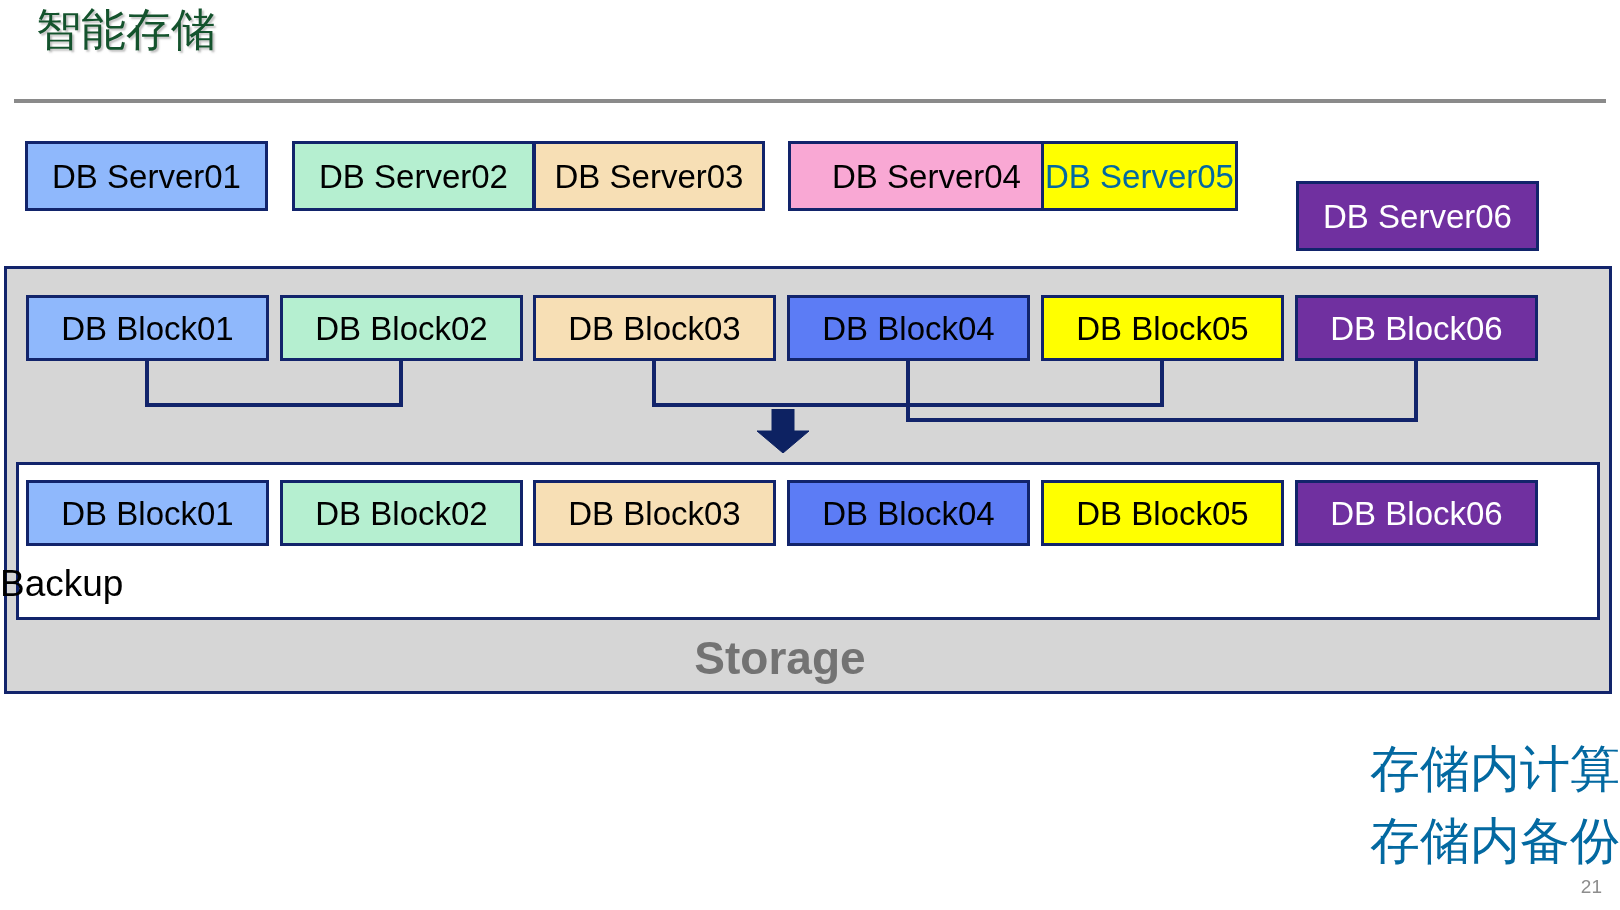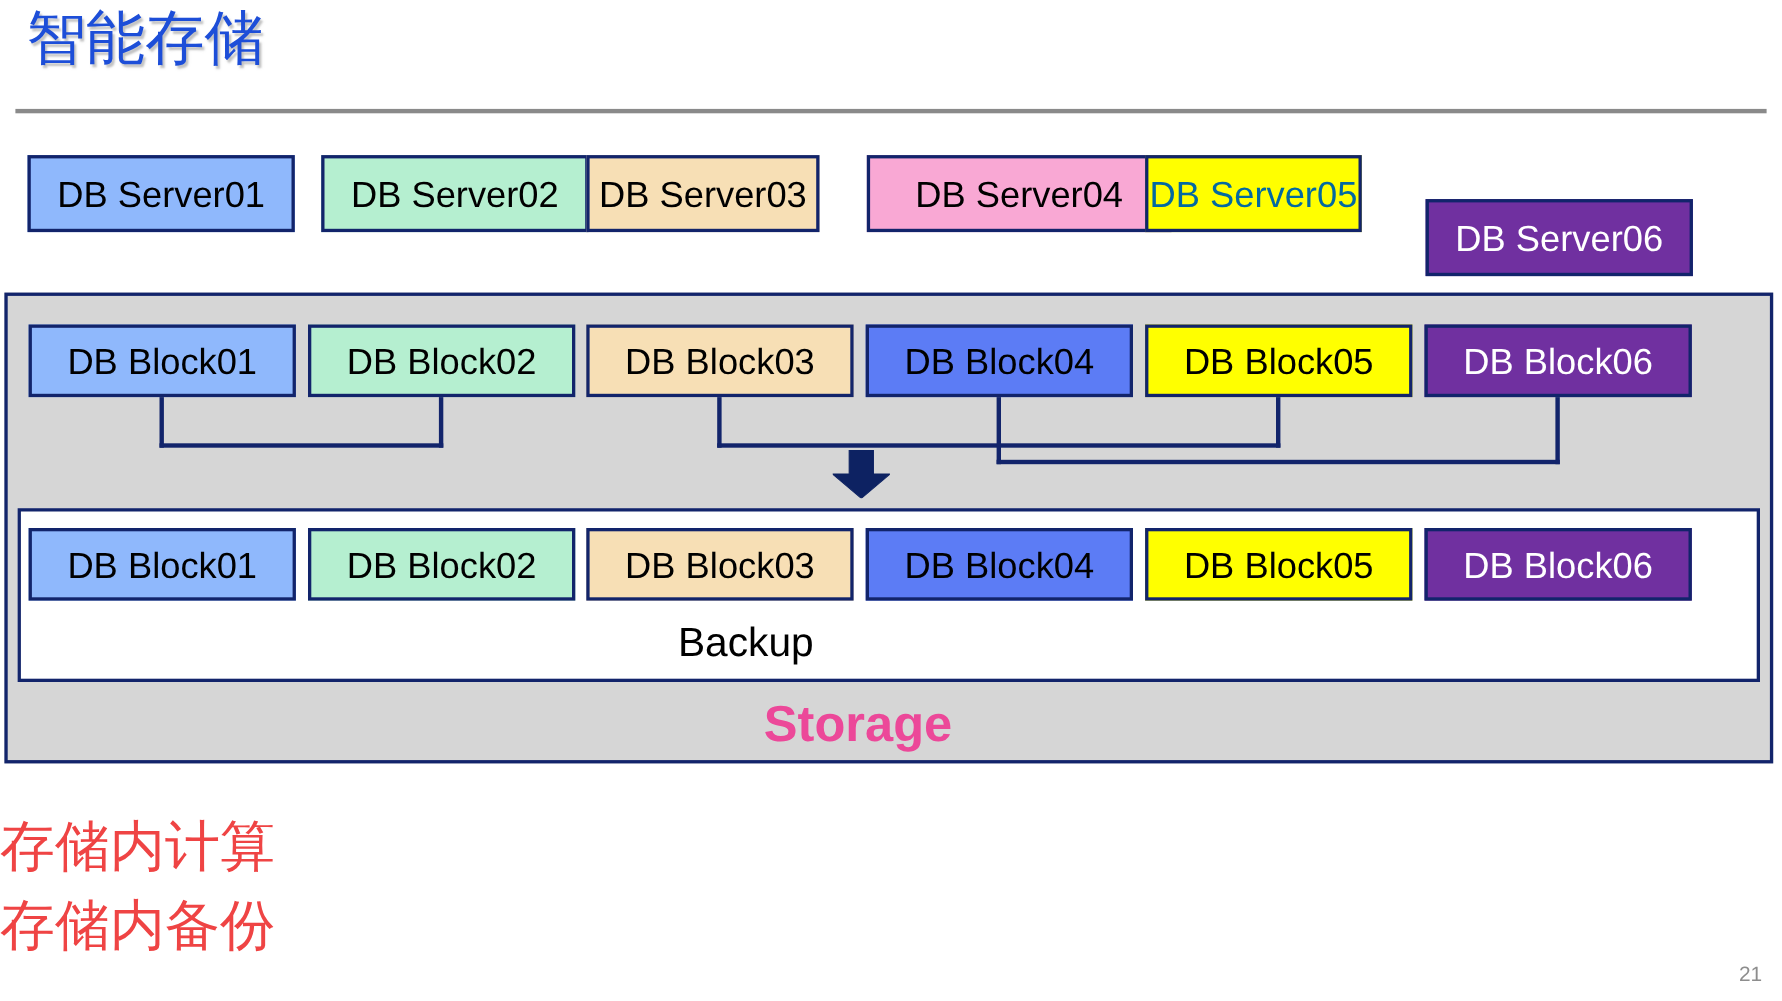--- a/index.html
+++ b/index.html
@@ -19,12 +19,12 @@
   
   .slide-title {
     position: absolute;
-    left: 24px;
+    left: 36px;
     top: 2px;
-    font-size: 54px;
+    font-size: 45px;
     line-height: 1.25;
     font-weight: 400;
-    color: #1d4ed8;
+    color: #14532d;
     text-shadow: 2px 2px 2px rgba(140,140,140,0.55);
     letter-spacing: 0px;
     white-space: nowrap;

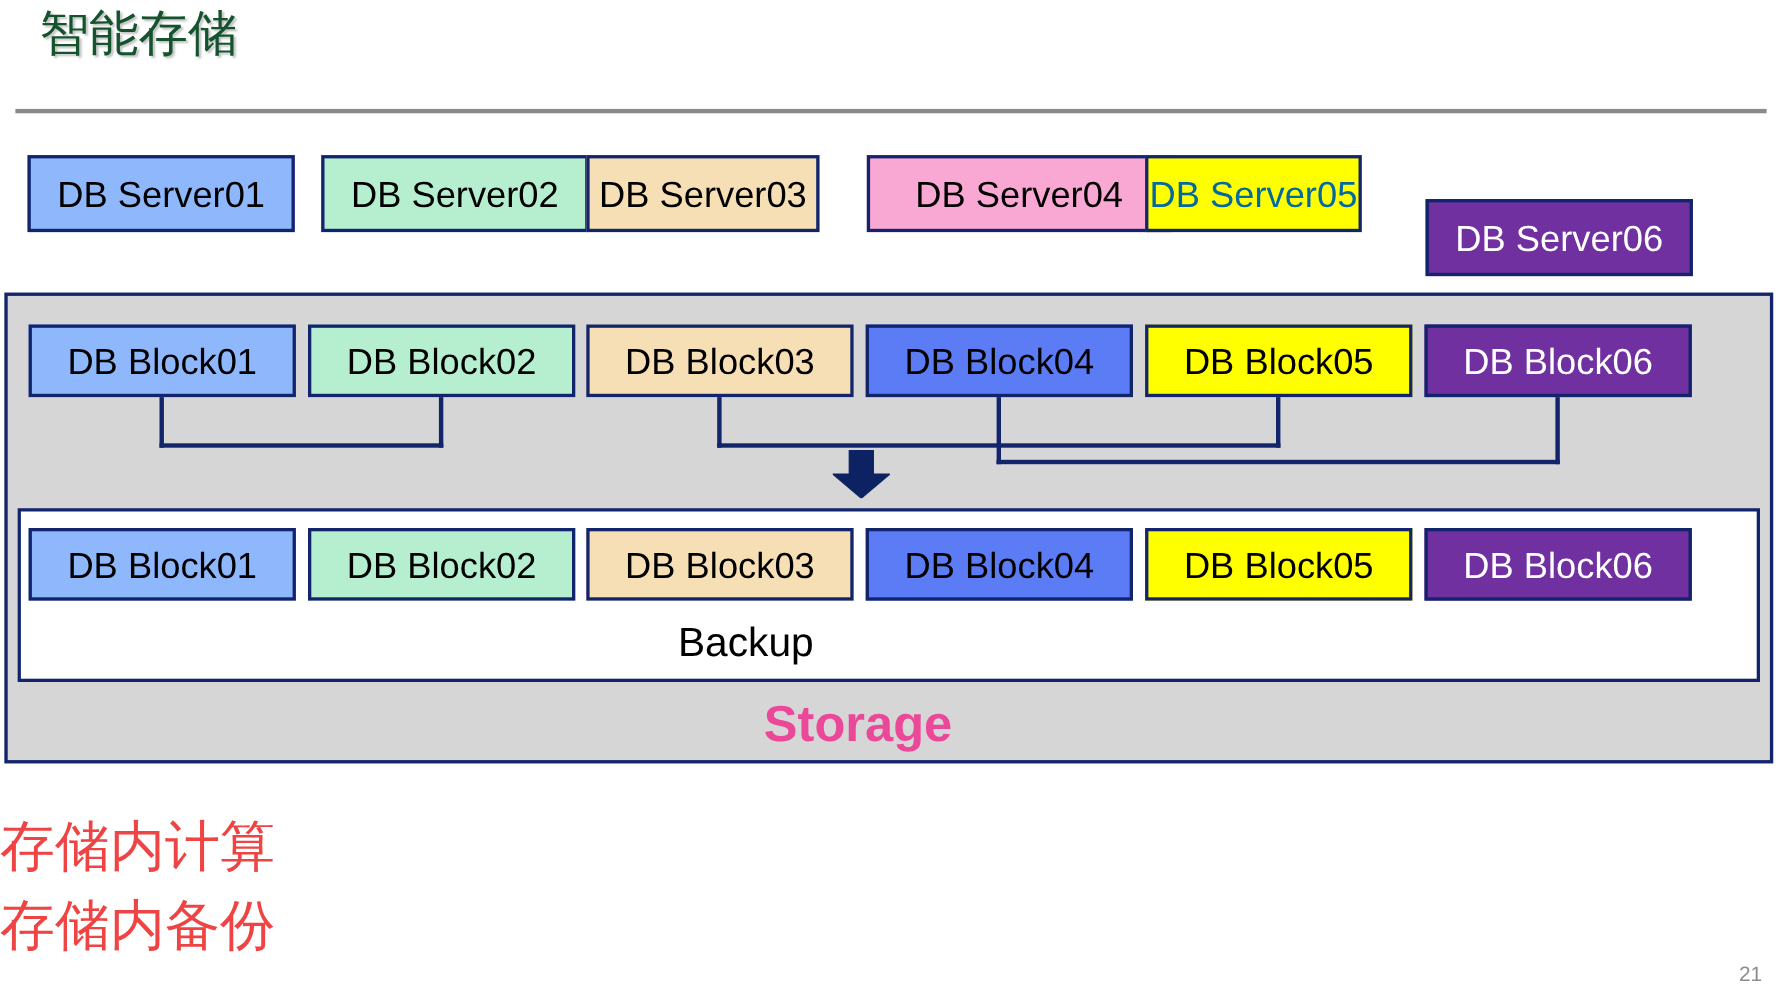--- a/index.html
+++ b/index.html
@@ -154,7 +154,7 @@
     <div class="cbox" style="left: 292px; width: 243px; background: rgb(181, 239, 208); color: rgb(0, 0, 0);">
       <span>DB Server02</span>
     </div>
-    <div class="cbox" style="left: 533px; width: 212px; background: rgb(247, 223, 181); color: rgb(0, 0, 0);">
+    <div class="cbox" style="left: 533px; width: 232px; background: rgb(247, 223, 181); color: rgb(0, 0, 0);">
       <span>DB Server03</span>
     </div>
     <div class="cbox" style="left: 788px; width: 277px; background: #f9a8d4; color: rgb(0, 0, 0);">

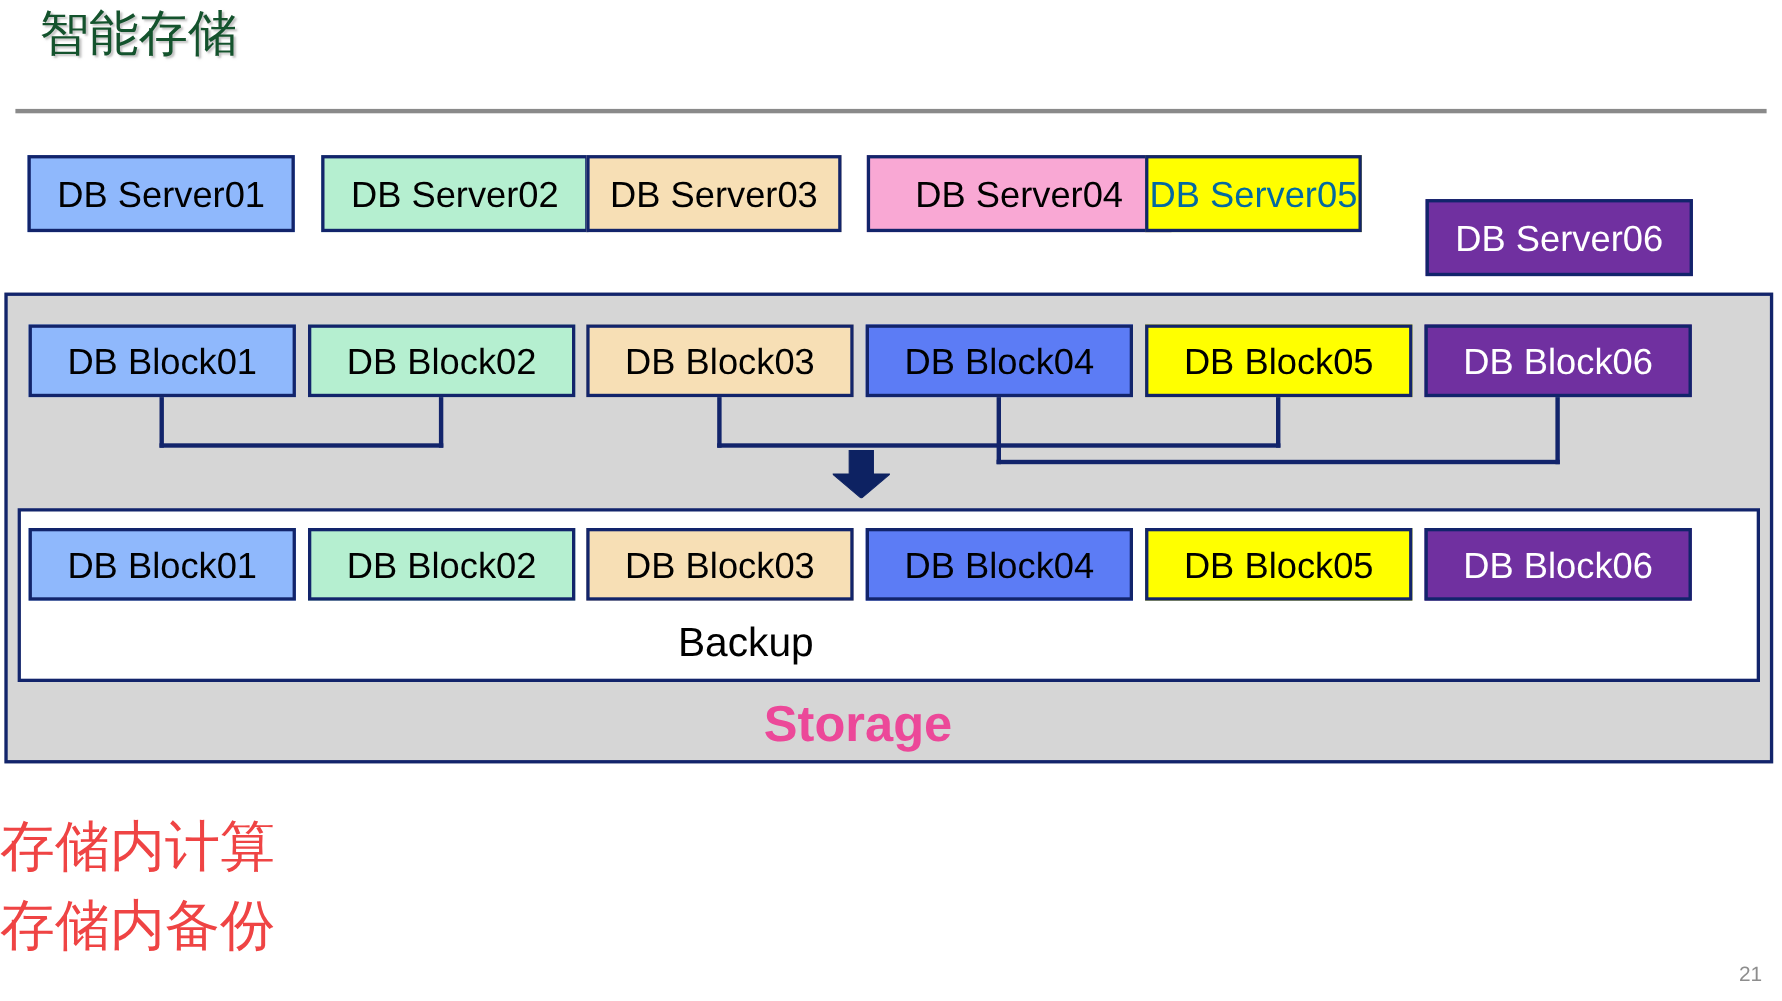--- a/index.html
+++ b/index.html
@@ -104,7 +104,7 @@
     left: 0;
     top: 563px;
     width: 1356px;
-    text-align: center;
+    text-align: left;
     font-size: 37px;
     color: #000000;
   }

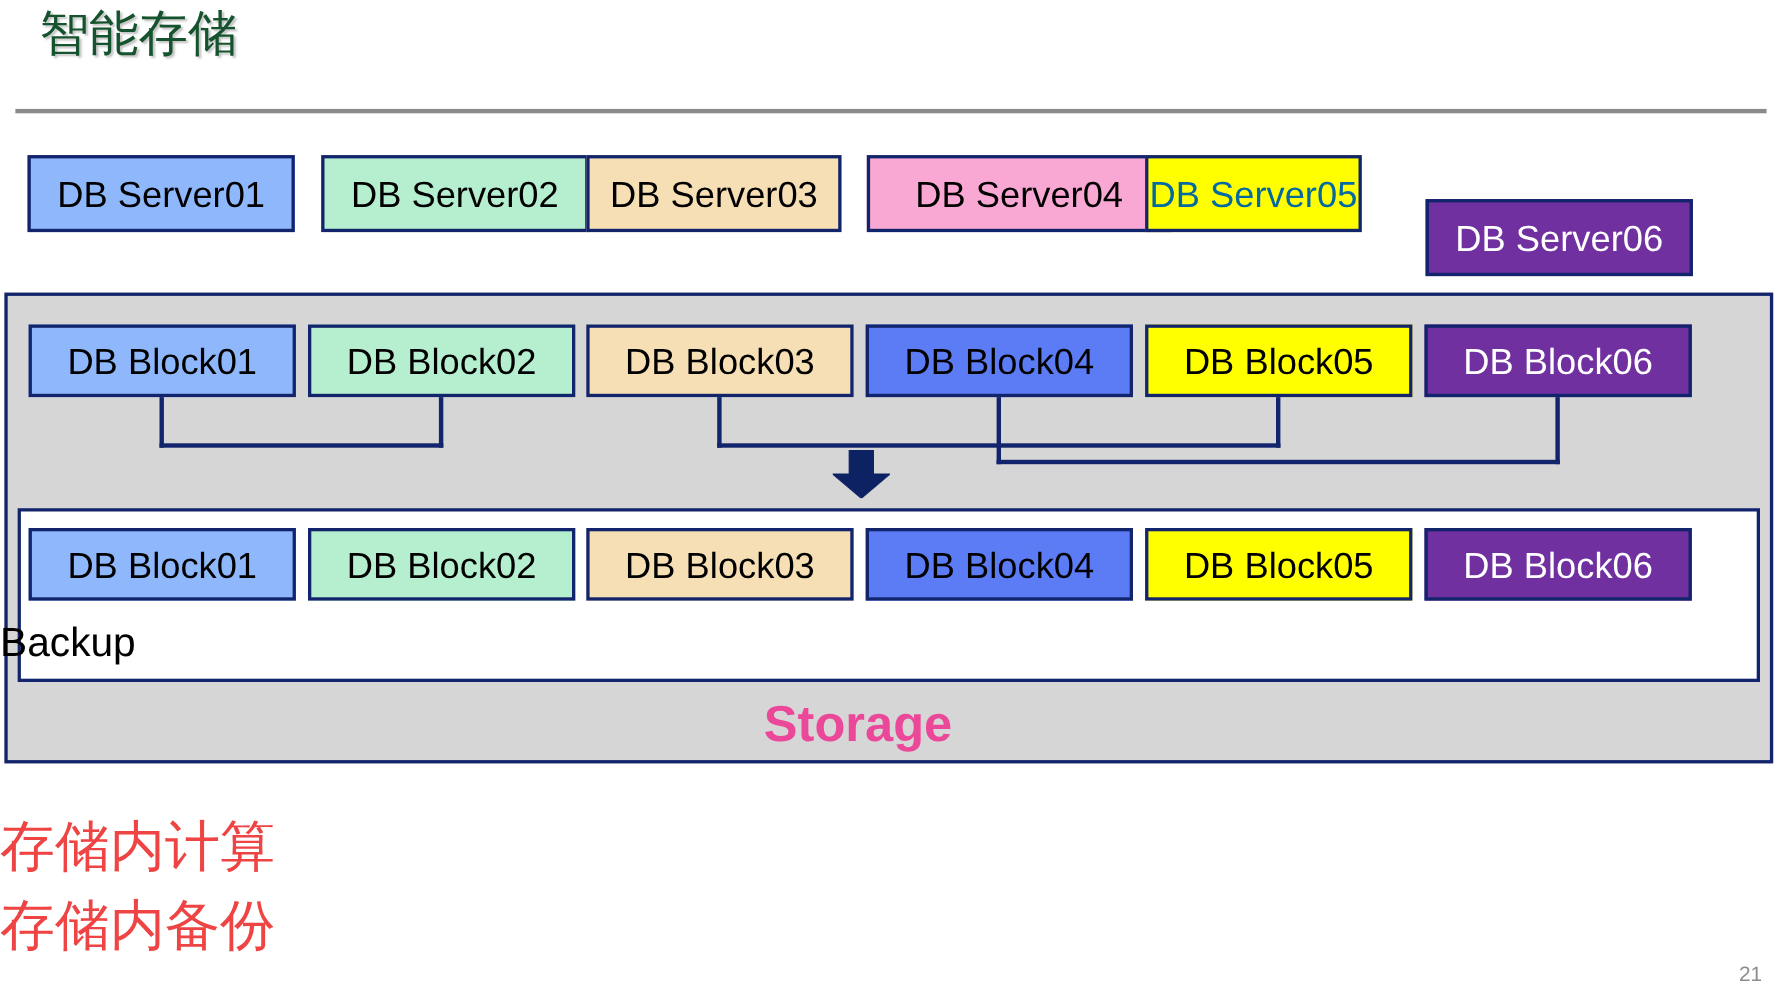--- a/index.html
+++ b/index.html
@@ -116,7 +116,7 @@
     text-align: center;
     font-size: 46px;
     font-weight: bold;
-    color: #ec4899;
+    color: #737373;
   }
 
   

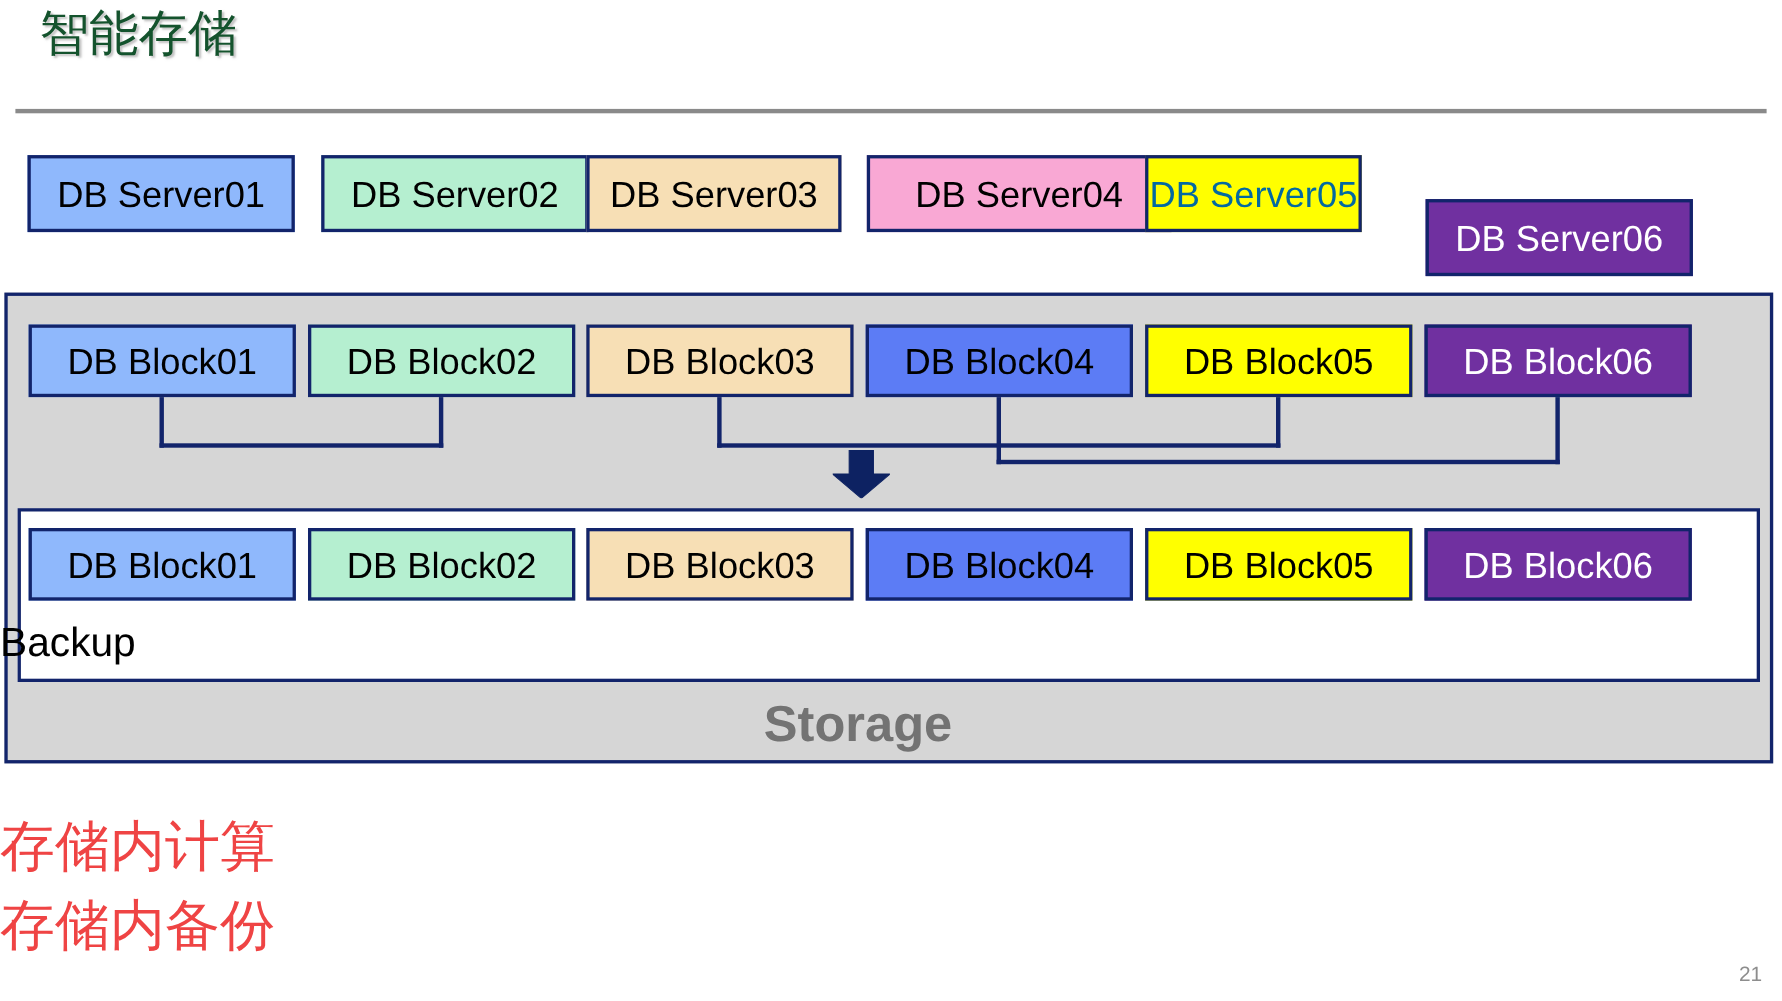--- a/index.html
+++ b/index.html
@@ -124,10 +124,10 @@
     position: absolute;
     left: 0;
     width: 1620px;
-    text-align: left;
+    text-align: right;
     font-size: 50px;
     line-height: 1.0;
-    color: #ef4444;
+    color: #0369a1;
   }
   #caption-1 { top: 744px; }
   #caption-2 { top: 816px; }

